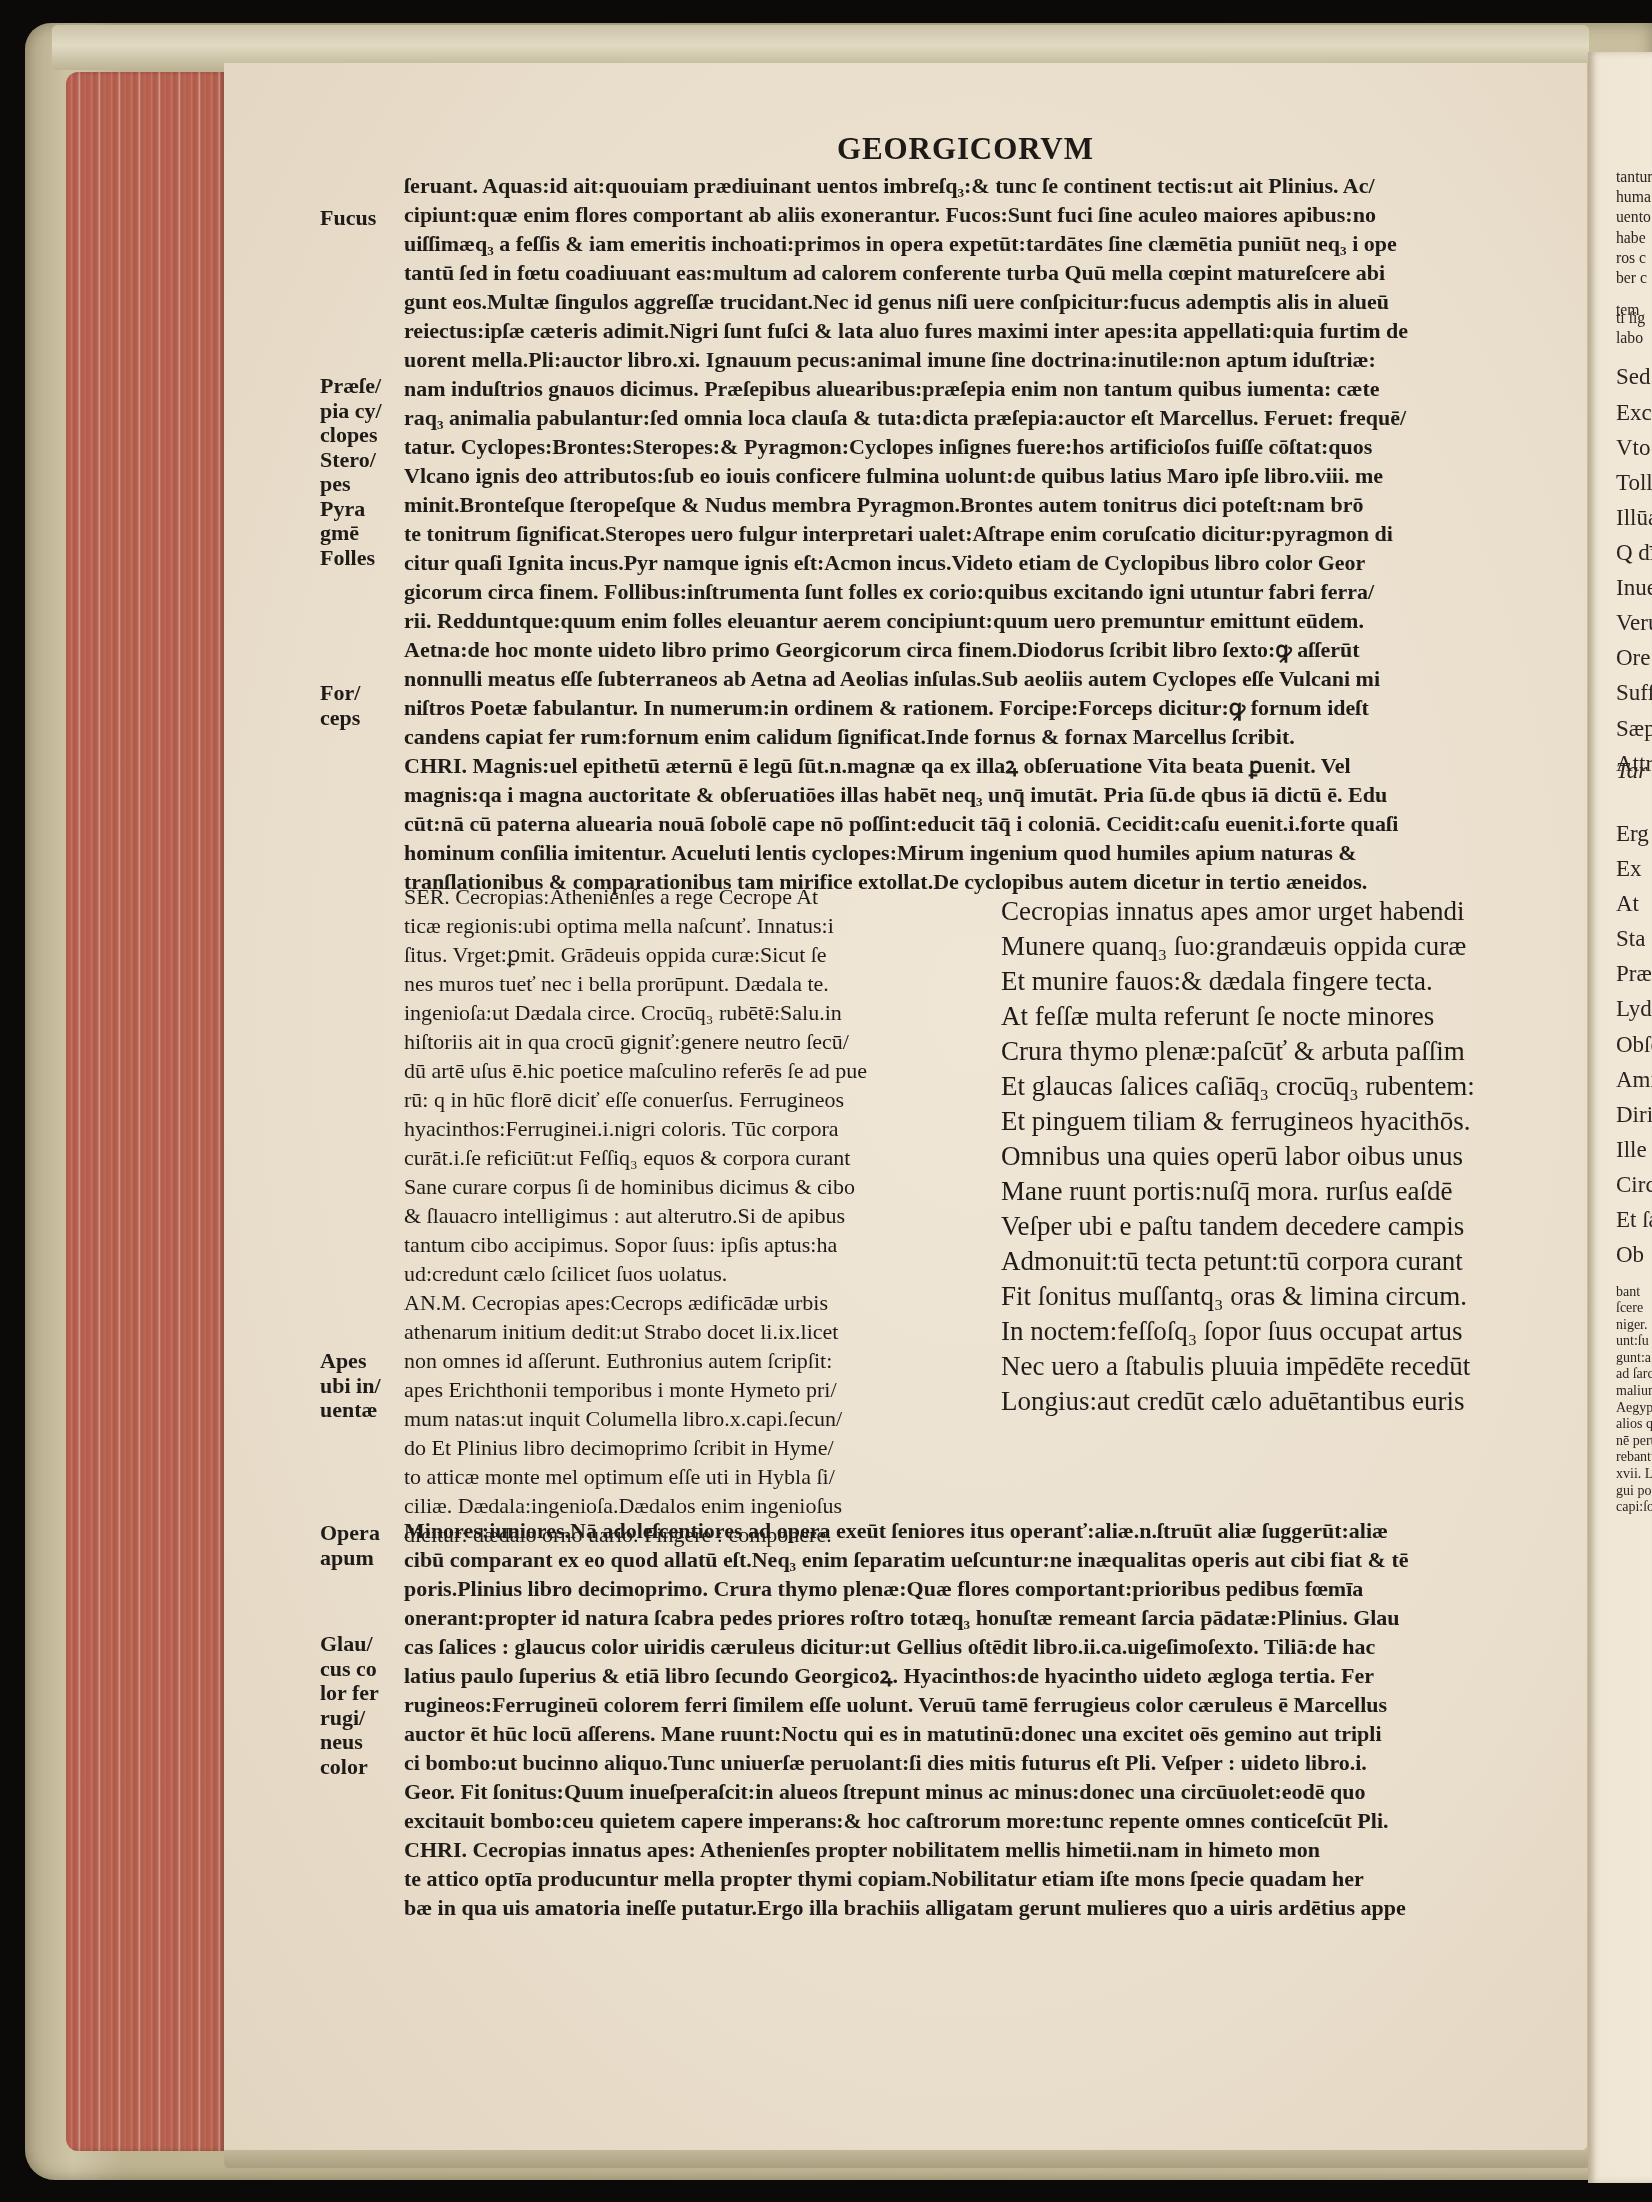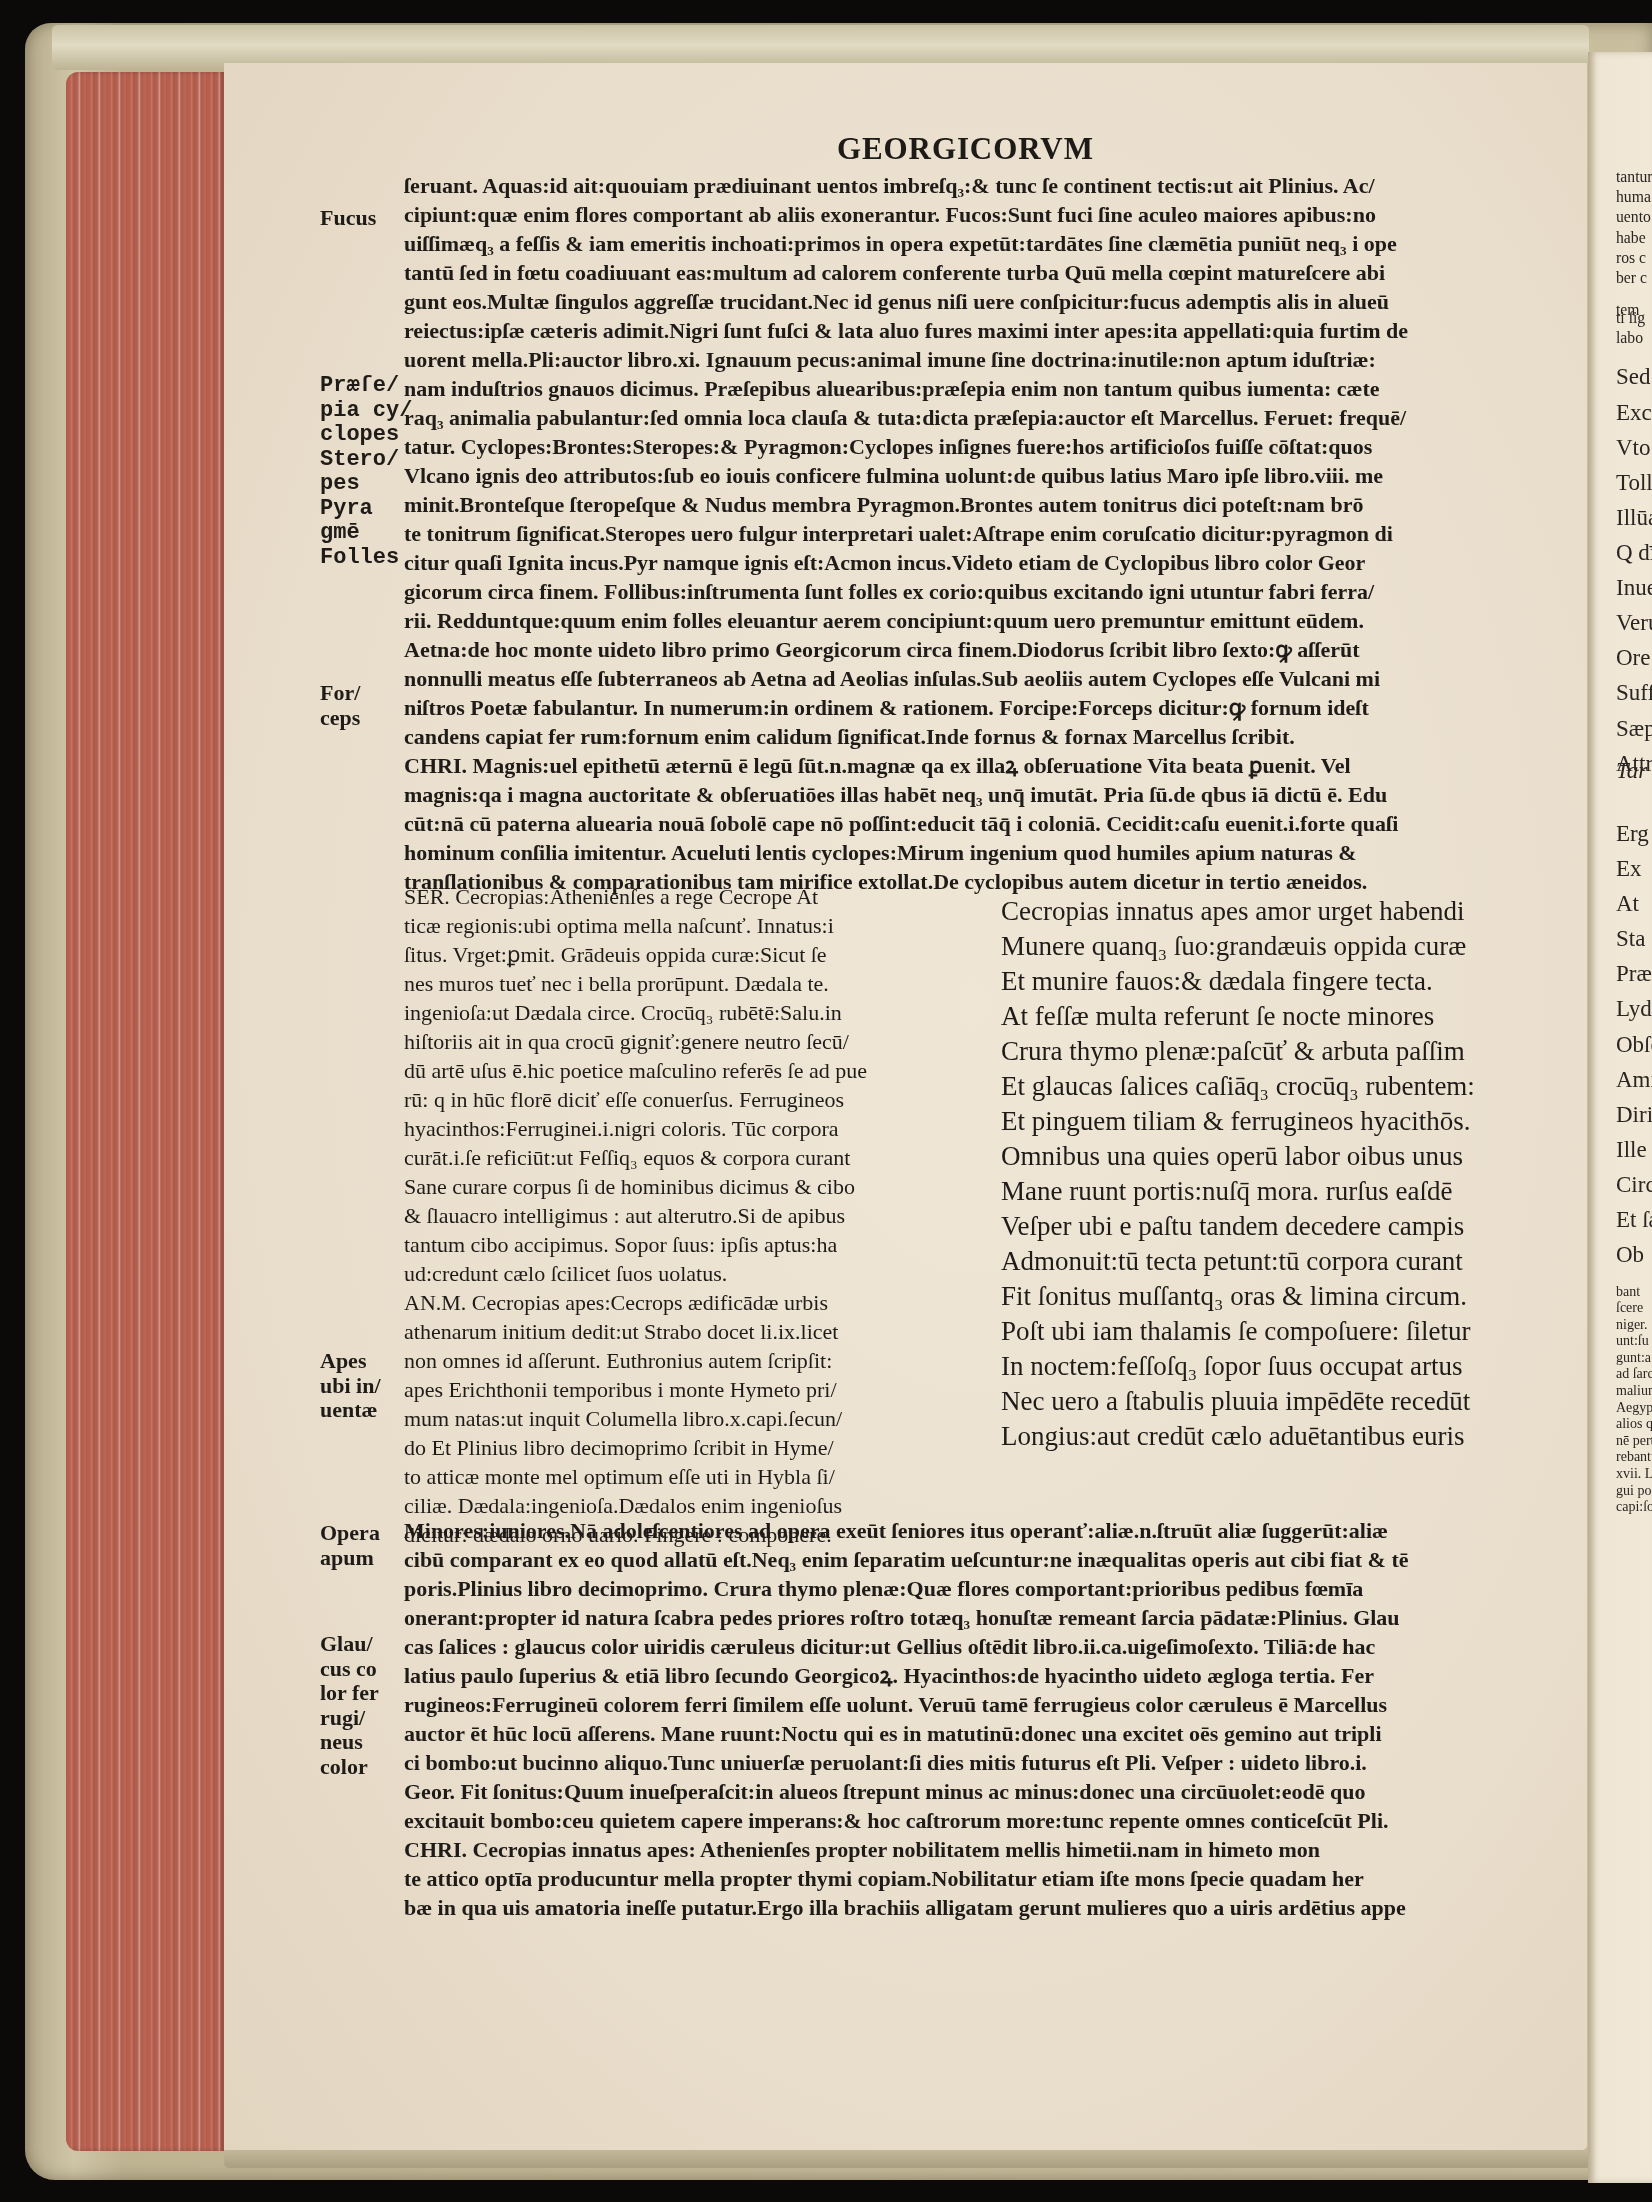--- a/index.html
+++ b/index.html
@@ -82,7 +82,7 @@
     <div class="gloss" style="top: 206px;">
       <span class="gl">Fucus</span>
     </div>
-    <div class="gloss" style="top: 374px; font-family: Liberation Mono, monospace;">
+    <div class="gloss" style="top: 374px;">
       <span class="gl">Præſe/</span>
       <span class="gl">pia cy/</span>
       <span class="gl">clopes</span>

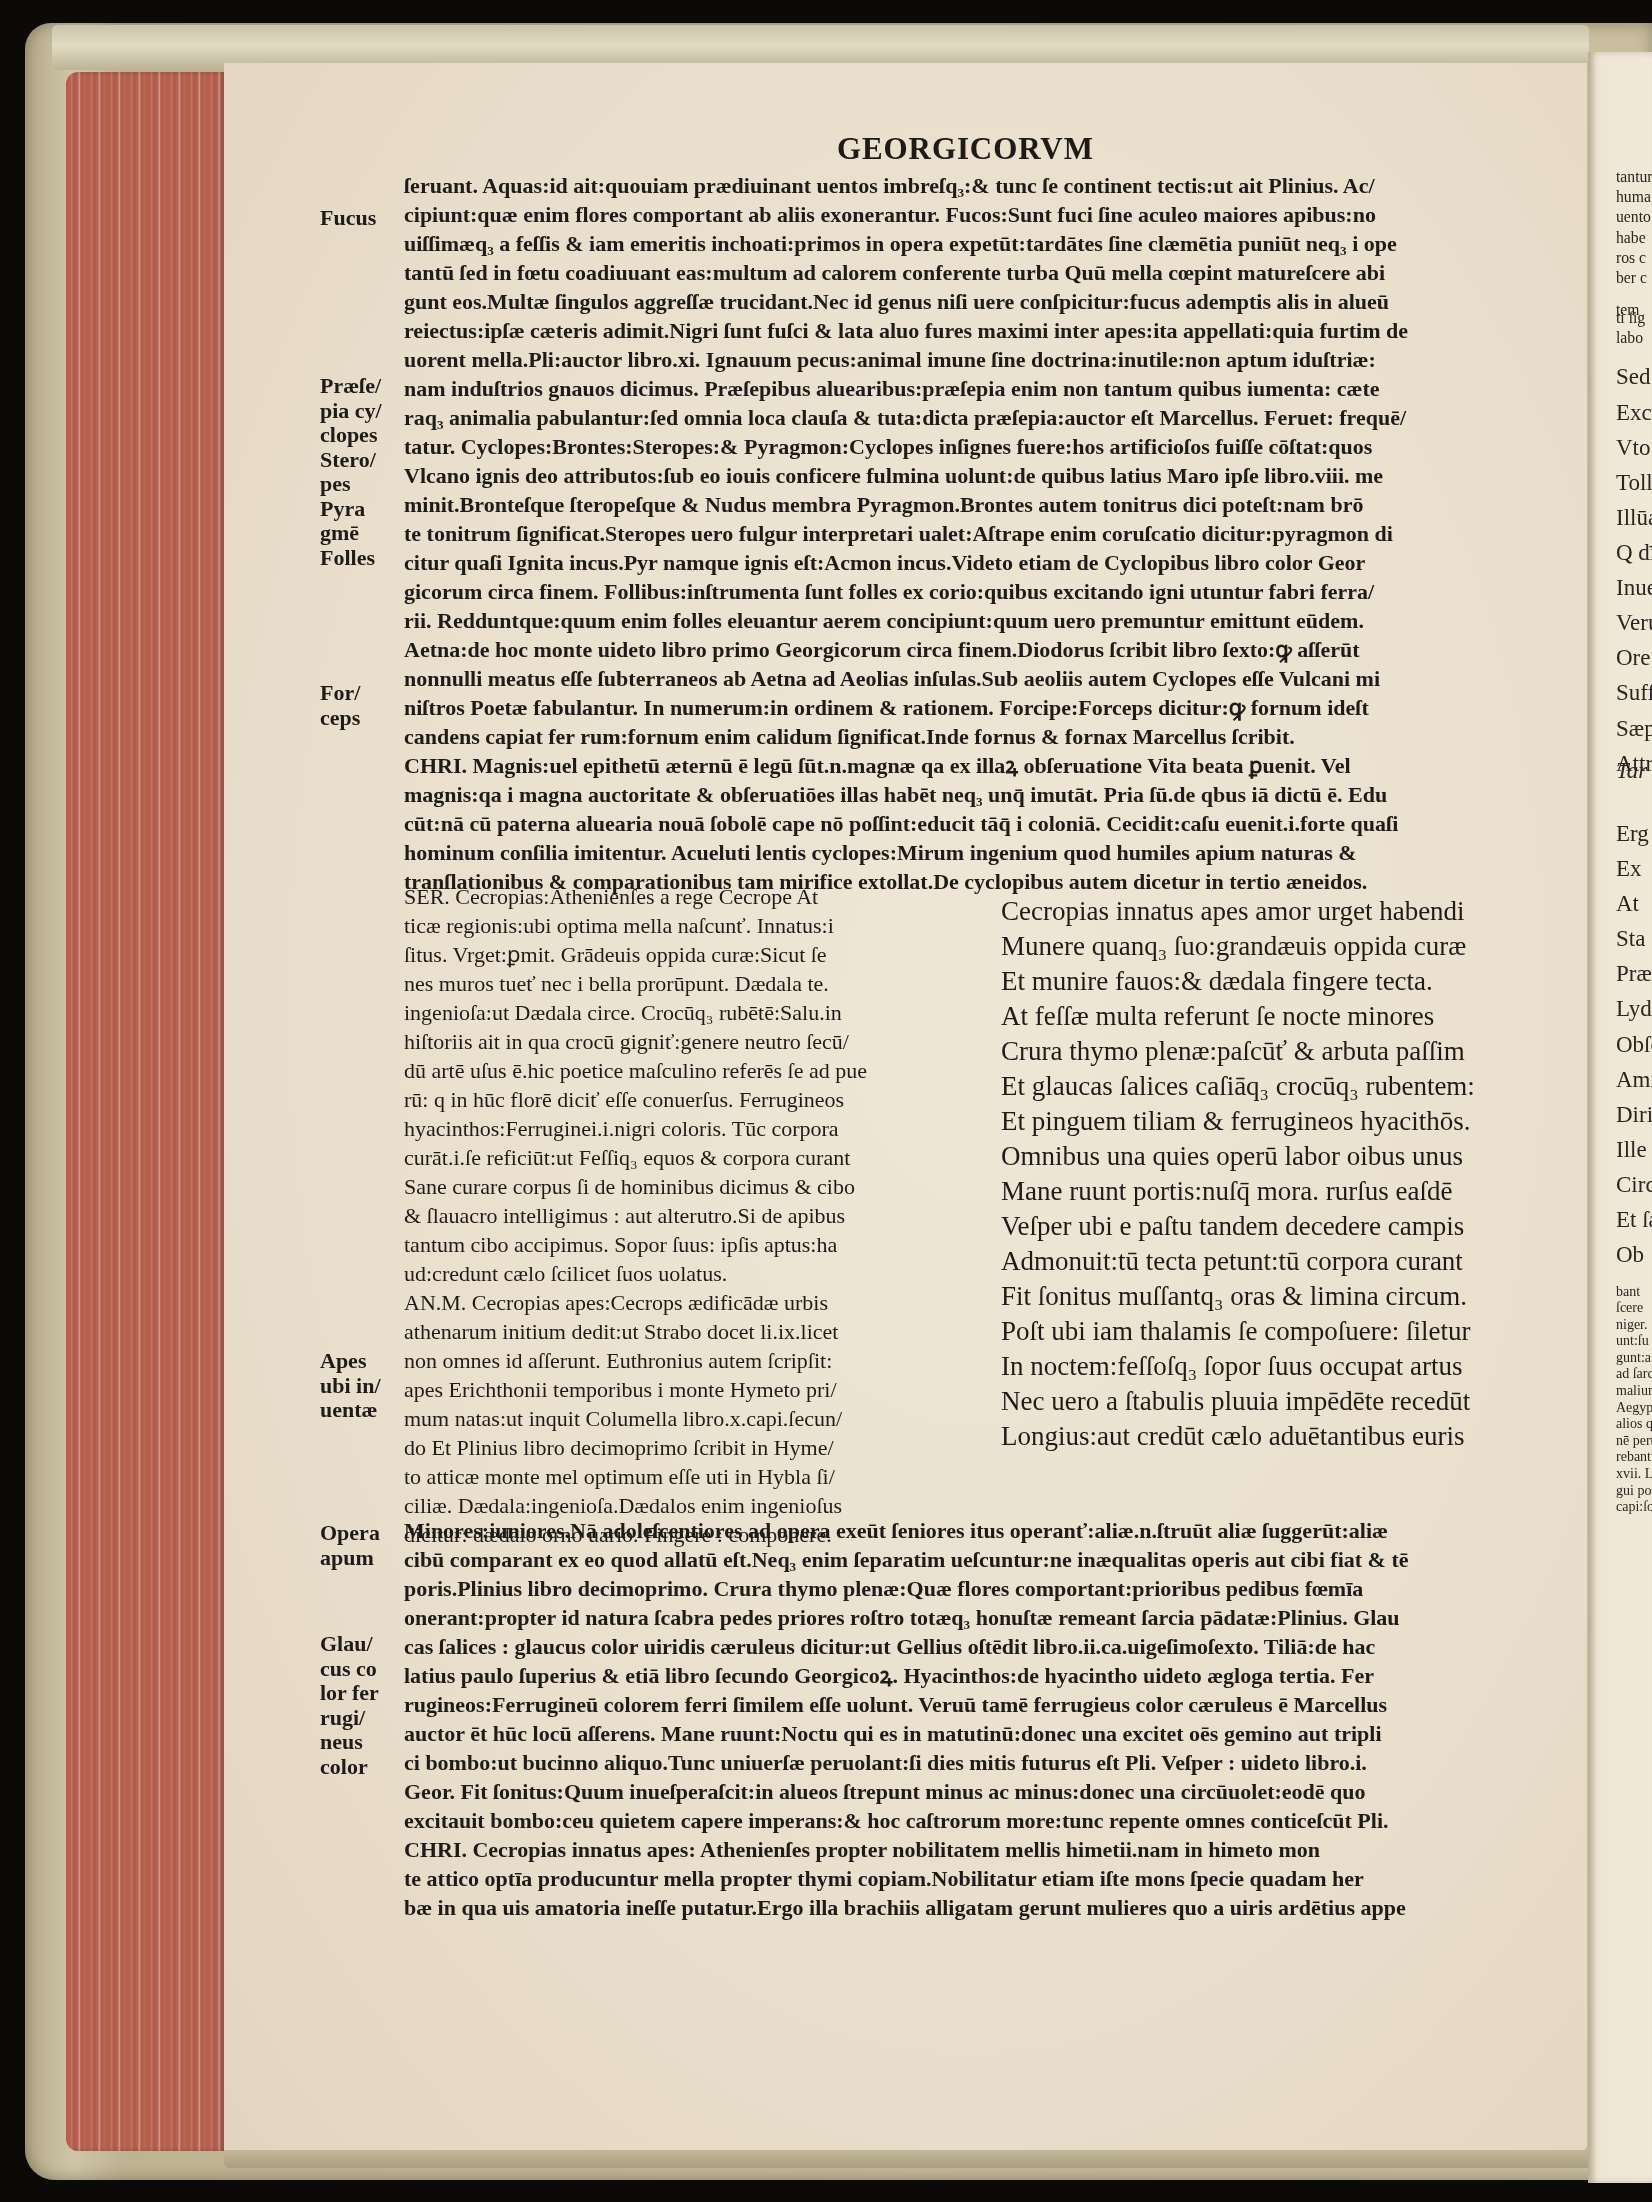--- a/index.html
+++ b/index.html
@@ -180,7 +180,6 @@
     <div class="line">Veſper ubi e paſtu tandem decedere  campis</div>
     <div class="line">Admonuit:tū tecta petunt:tū corpora curant</div>
     <div class="line">Fit ſonitus muſſantq₃ oras &amp; limina circum.</div>
-    <div class="line">Poſt ubi iam thalamis ſe compoſuere: ſiletur</div>
     <div class="line">In noctem:feſſoſq₃ ſopor ſuus occupat artus</div>
     <div class="line">Nec uero a ſtabulis  pluuia impēdēte recedūt</div>
     <div class="line">Longius:aut credūt  cælo aduētantibus  euris</div>

